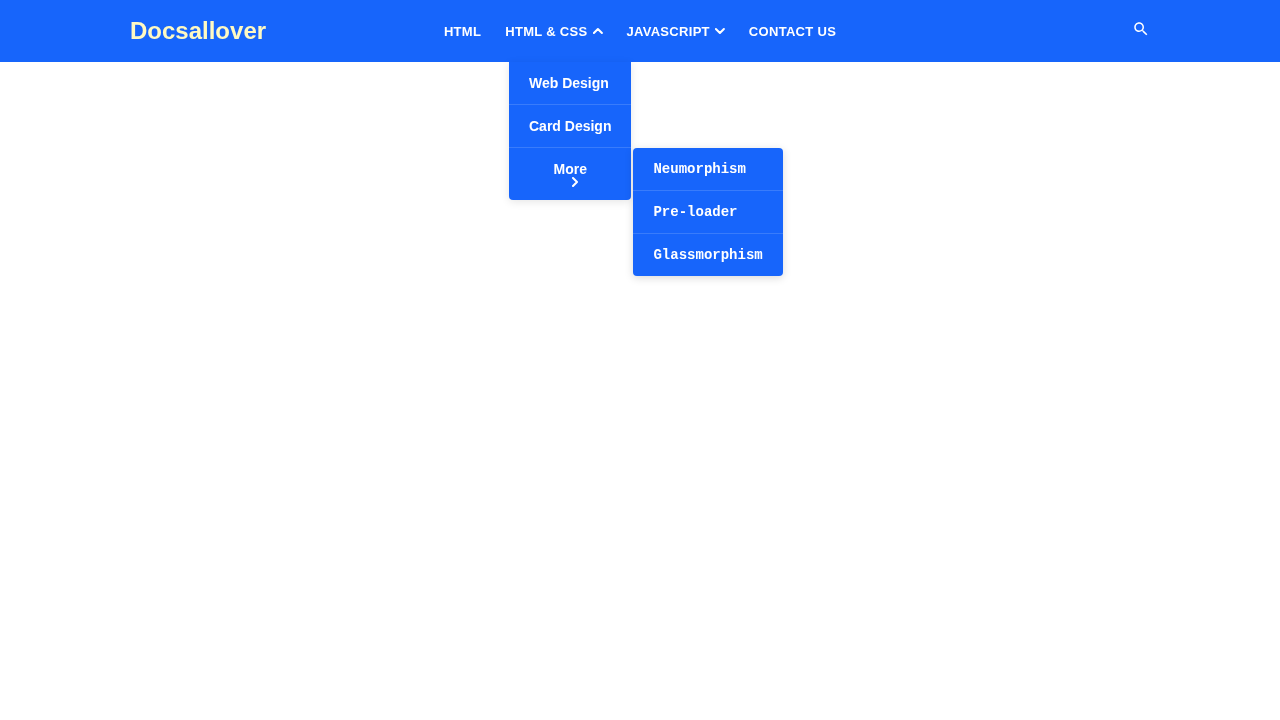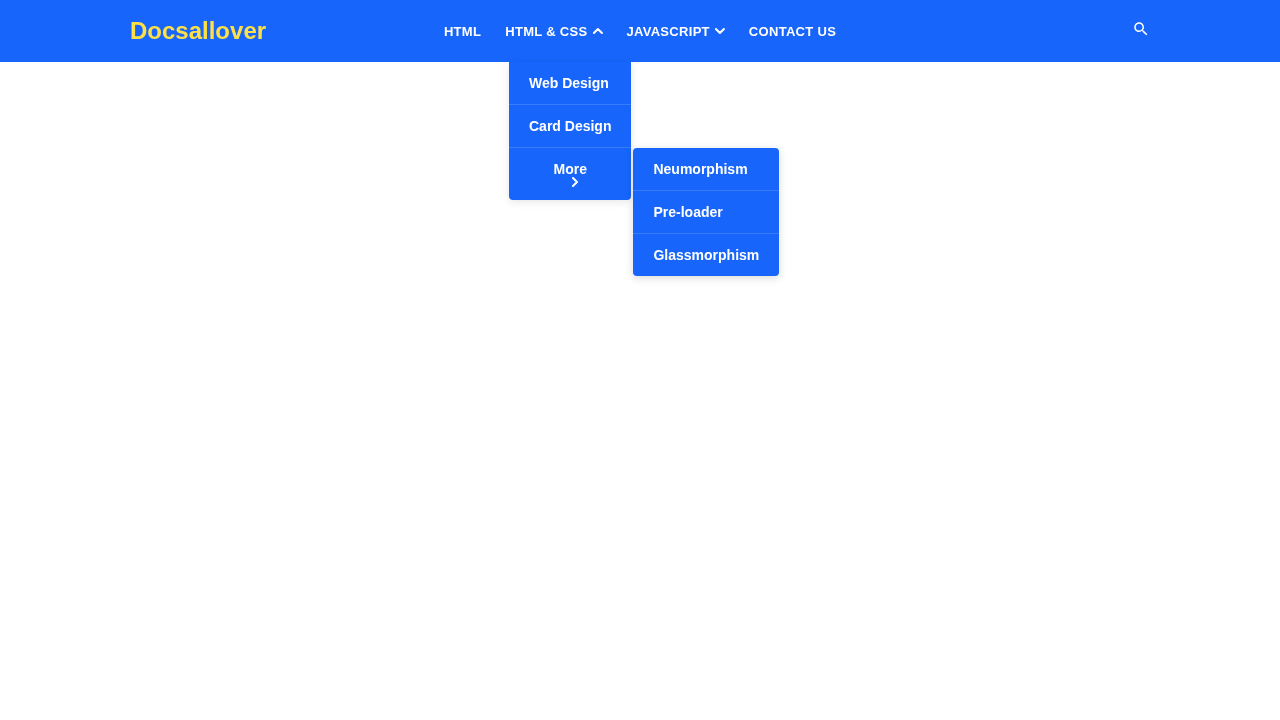--- a/index.html
+++ b/index.html
@@ -20,7 +20,7 @@
       position: relative;
     }
     .logo {
-      color: #fde047;
+      color: #fef9c3;
       font-size: 24px;
       font-weight: 700;
     }

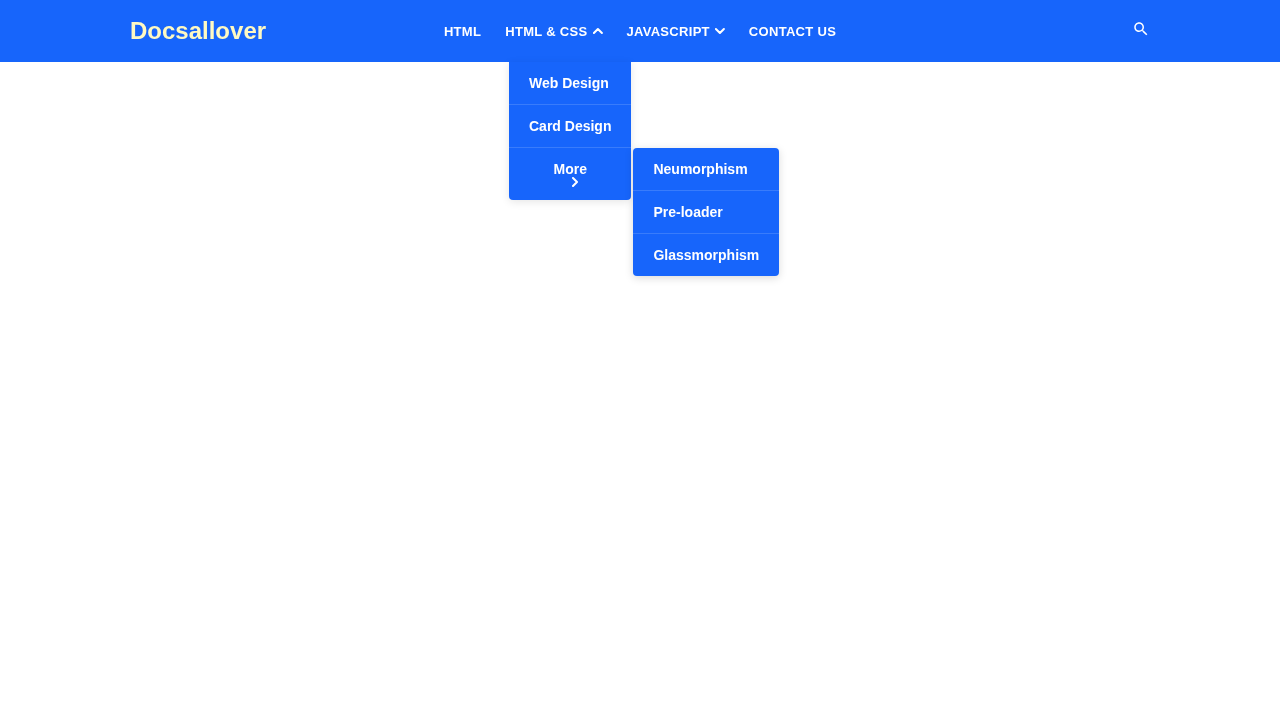--- a/index.html
+++ b/index.html
@@ -106,6 +106,7 @@
       border-radius: 4px;
       box-shadow: 0 2px 8px rgba(0,0,0,0.15);
       min-width: 140px;
+      font-family: Liberation Mono, monospace;
     }
     .submenu-item {
       color: #fff;

